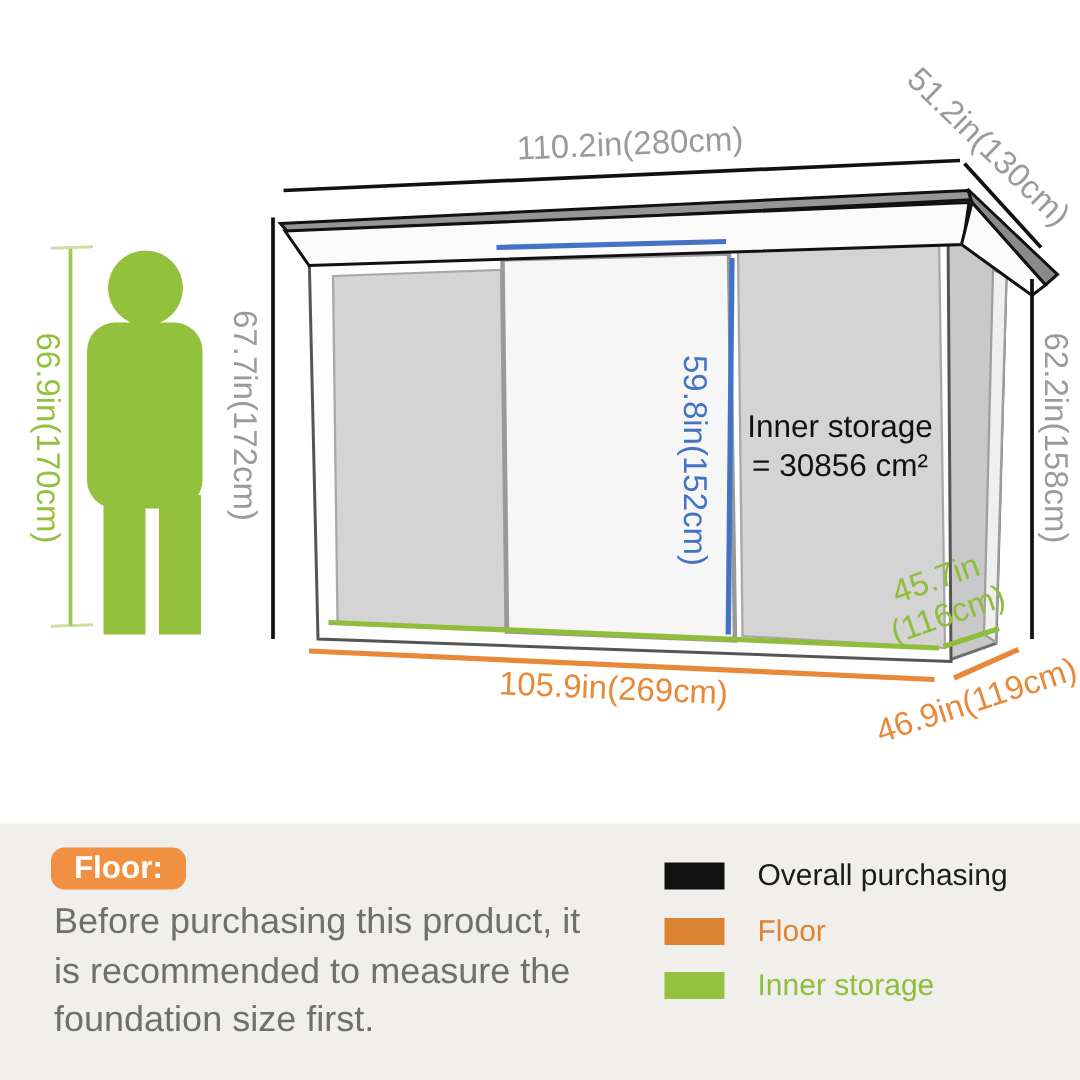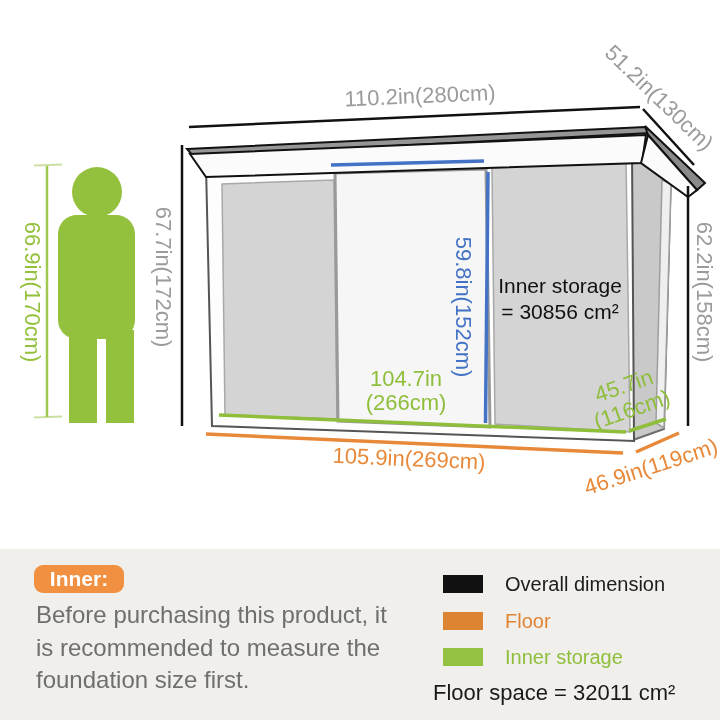--- a/index.html
+++ b/index.html
@@ -115,8 +115,6 @@
   <div class="lbl" id="l-height-right" style="color: rgb(155, 155, 155);">62.2in(158cm)</div>
   <div class="lbl" id="l-person-height" style="color: rgb(148, 193, 61);">66.9in(170cm)</div>
   <div class="lbl" id="l-door-height" style="color: rgb(68, 114, 196);">59.8in(152cm)</div>
-  <div class="lbl" id="l-inner-width" style="color: rgb(143, 190, 59);">104.7in
-(266cm)</div>
   <div class="lbl" id="l-inner-depth" style="color: rgb(143, 190, 59);">45.7in
 (116cm)</div>
   <div class="lbl" id="l-floor-width" style="color: rgb(232, 137, 58);">105.9in(269cm)</div>

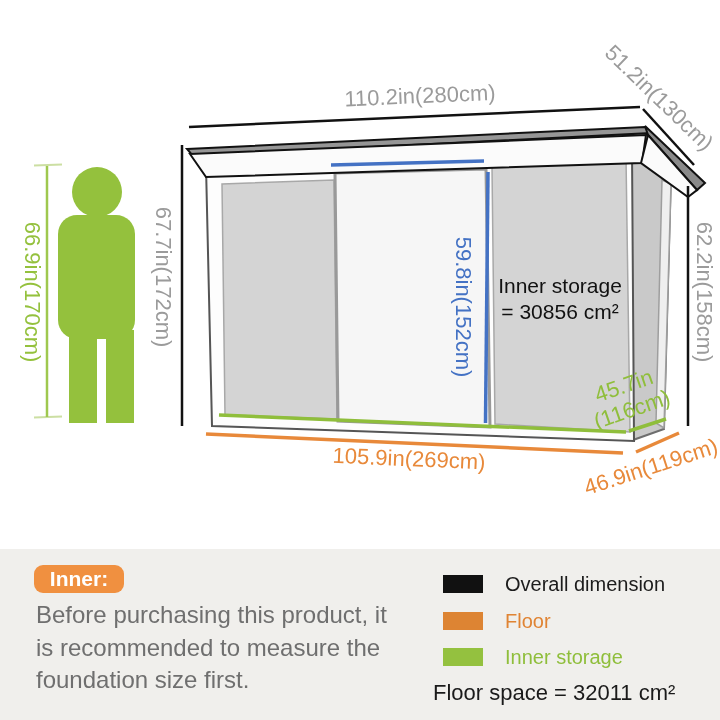--- a/index.html
+++ b/index.html
@@ -124,7 +124,7 @@
 
   <div class="info-panel">
 
-    <div class="note-badge" style="background-color: rgb(240, 144, 64);">Inner:</div>
+    <div class="note-badge" style="background-color: rgb(240, 144, 64);">Floor:</div>
 
     <div class="note-text">Before purchasing this product, it
 is recommended to measure the

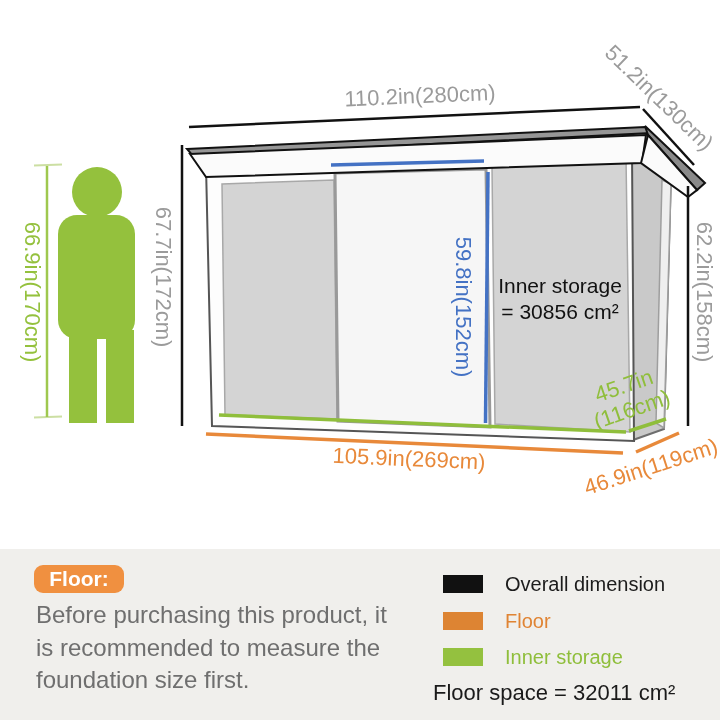--- a/index.html
+++ b/index.html
@@ -132,7 +132,7 @@
 
     <div class="legend-row" id="legend-row-0">
       <div class="swatch" style="background-color: rgb(17, 17, 17);"></div>
-      <div class="legend-label" style="color: rgb(28, 28, 28);">Overall dimension</div>
+      <div class="legend-label" style="color: rgb(28, 28, 28);">Overall purchasing</div>
     </div>
 
     <div class="legend-row" id="legend-row-1">

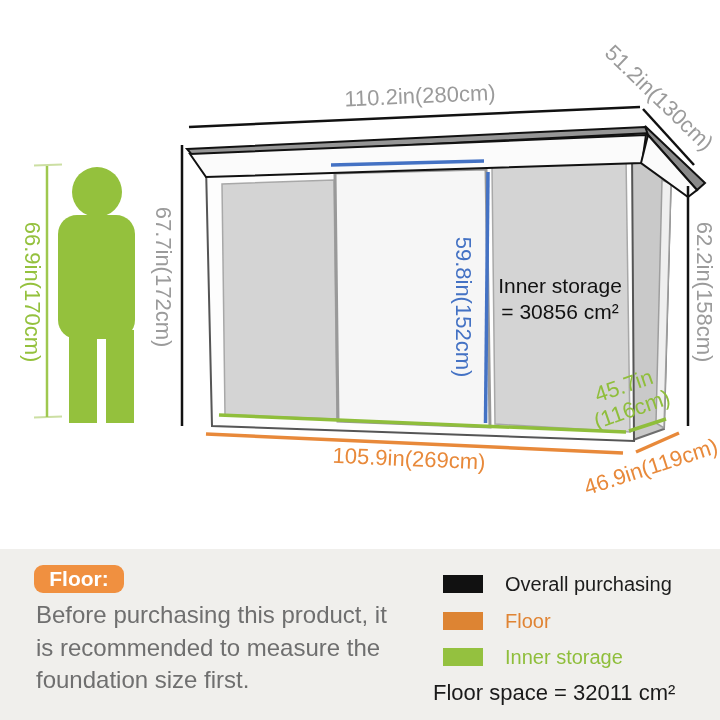--- a/index.html
+++ b/index.html
@@ -145,7 +145,6 @@
       <div class="legend-label" style="color: rgb(143, 190, 59);">Inner storage</div>
     </div>
 
-    <div class="floor-space">Floor space = 32011 cm²</div>
   </div>
 
 </div>

